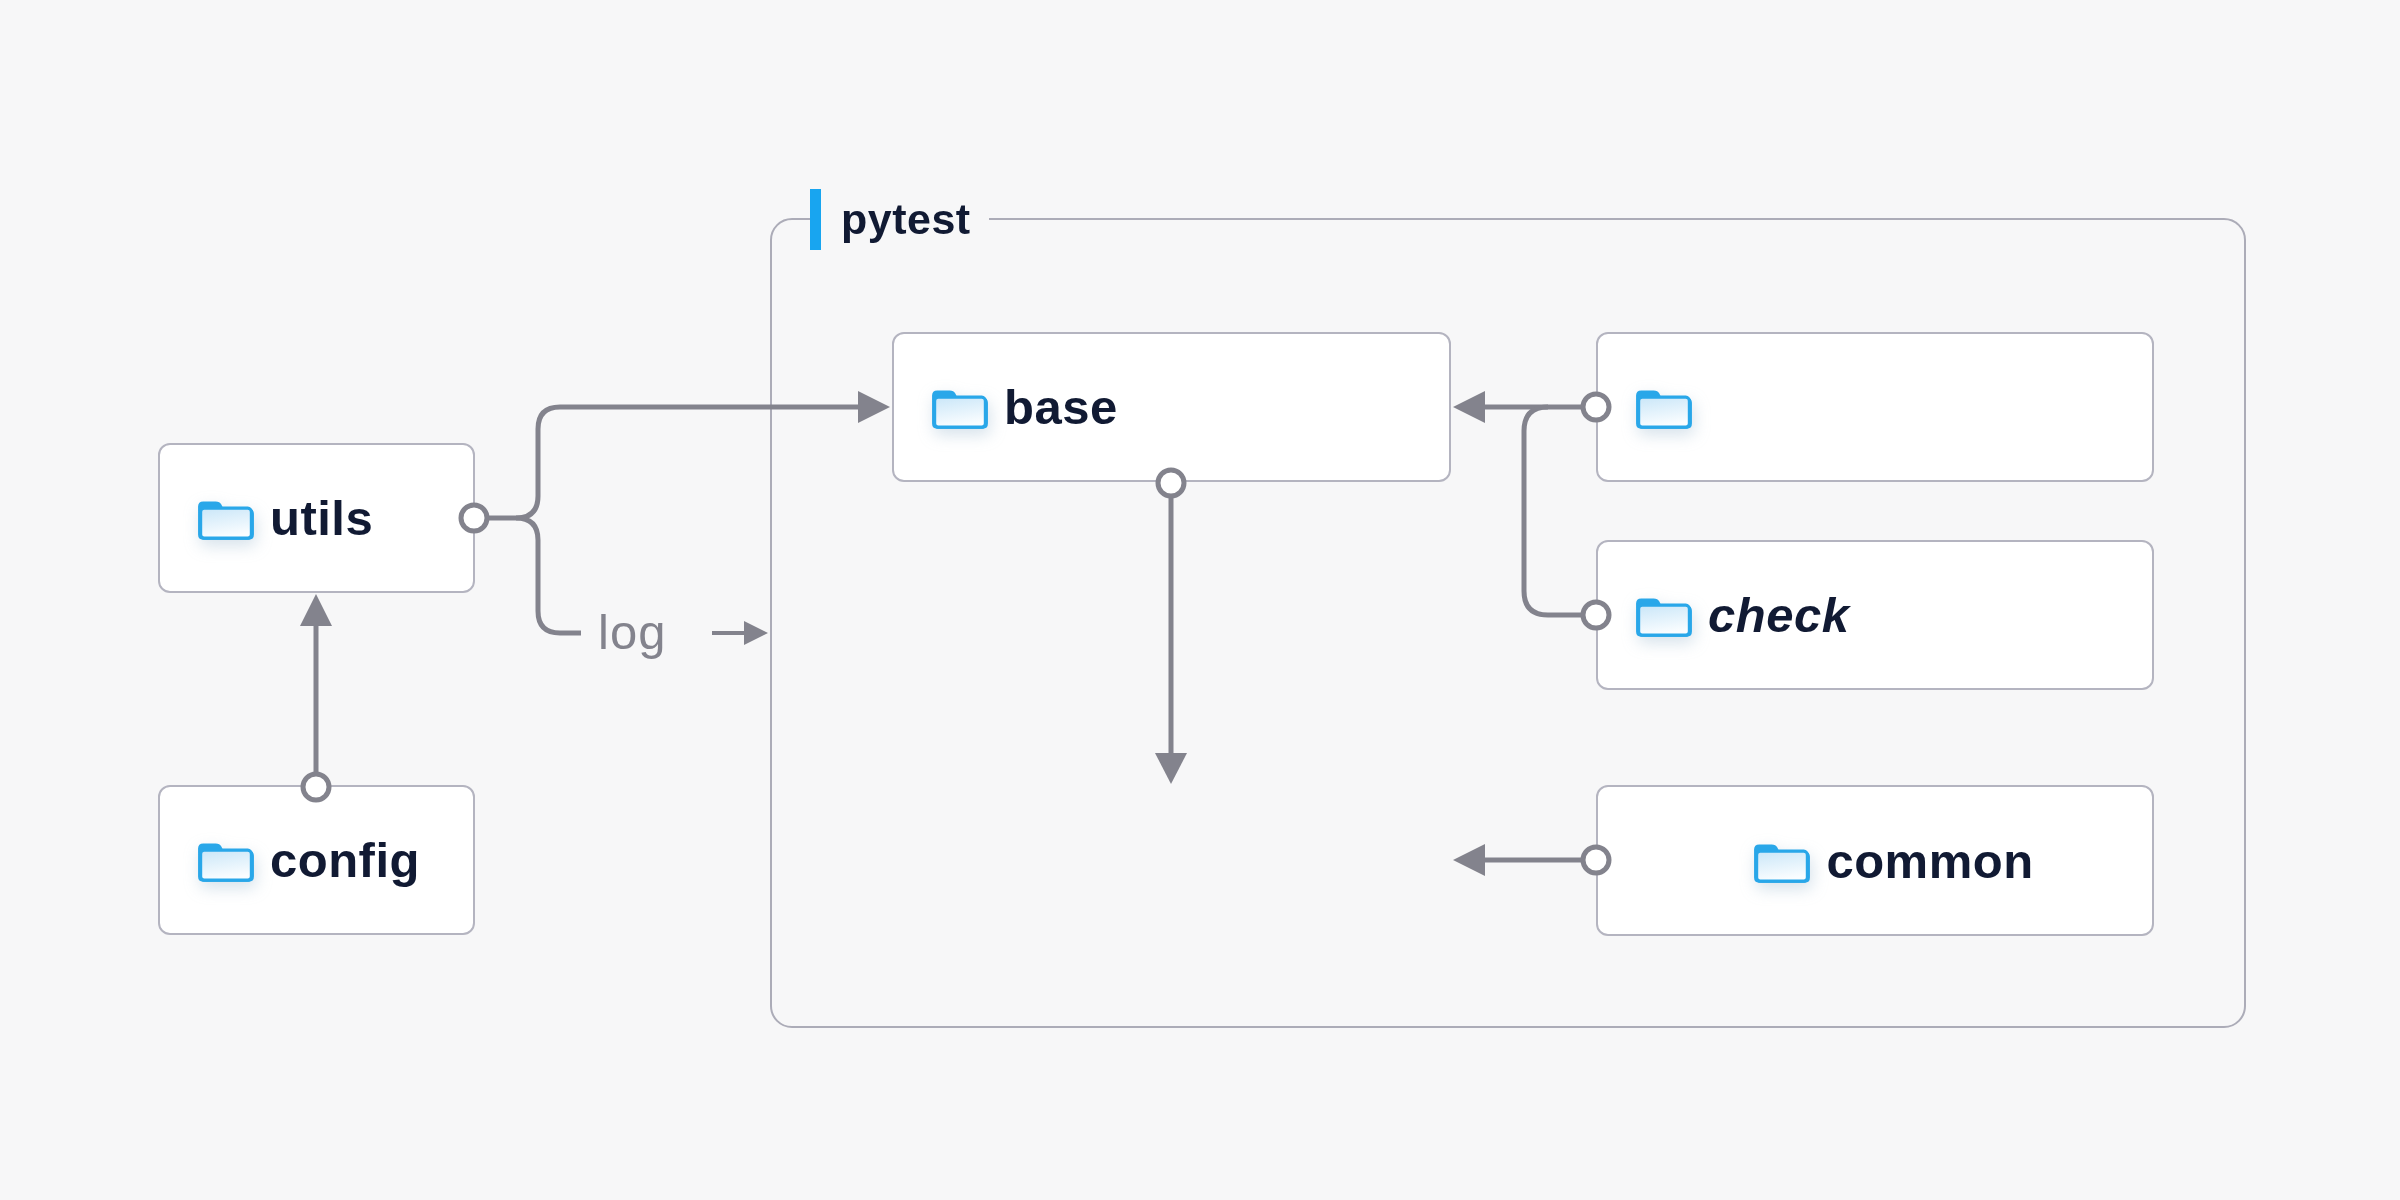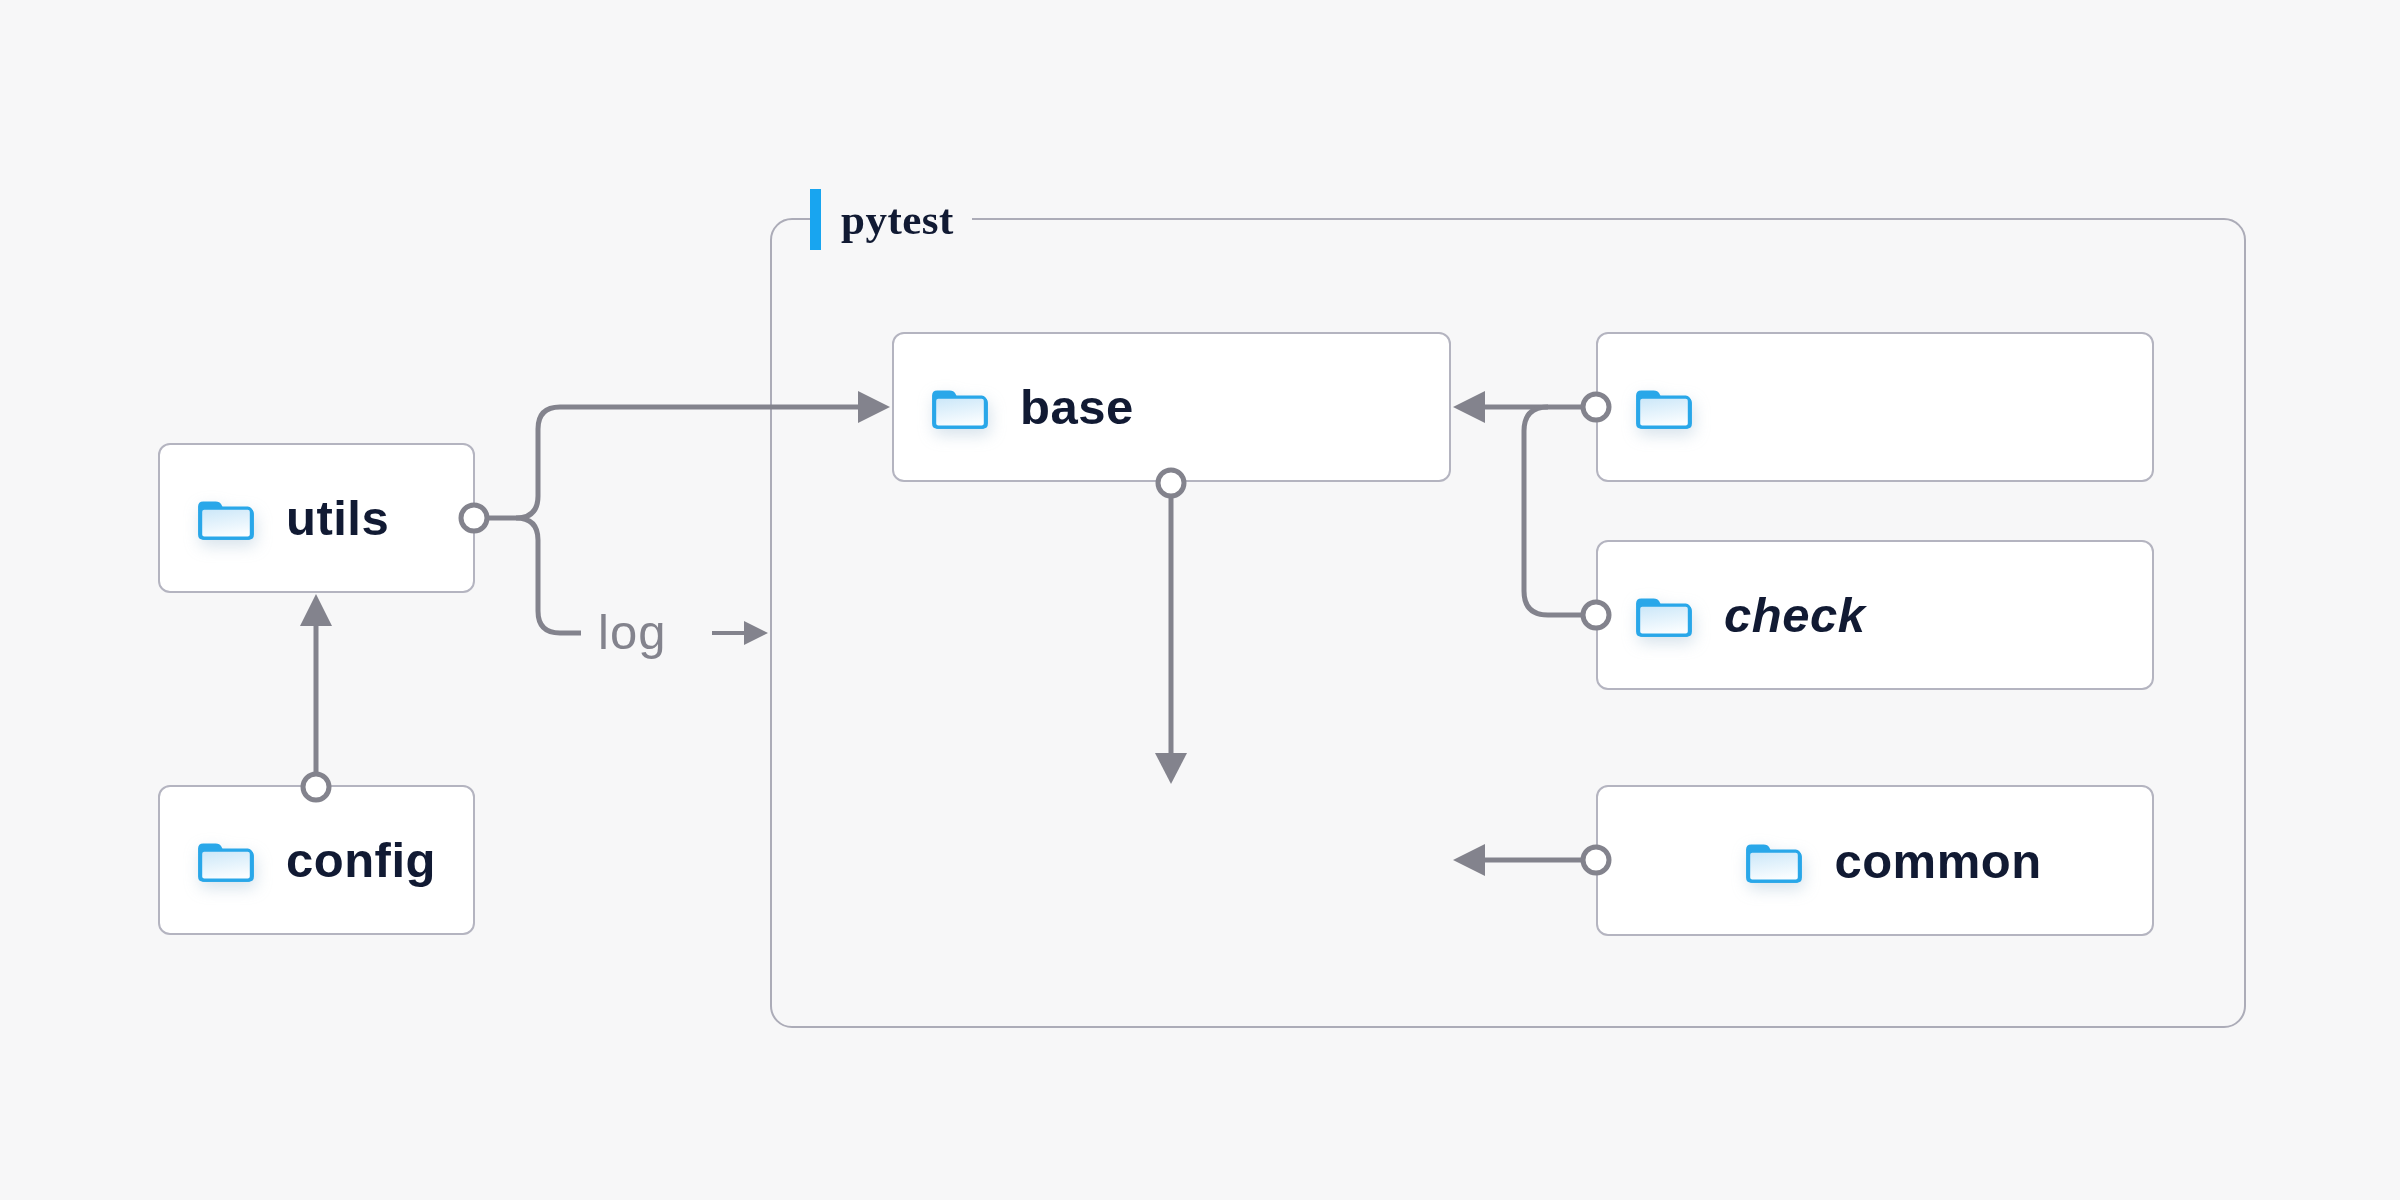--- a/index.html
+++ b/index.html
@@ -35,7 +35,6 @@
     background: #F7F7F8;
     padding: 0 18px 0 0;
     z-index: 2;
-    font-family: Liberation Serif, serif;
   }
   .accent-bar {
     width: 11px; height: 61px;

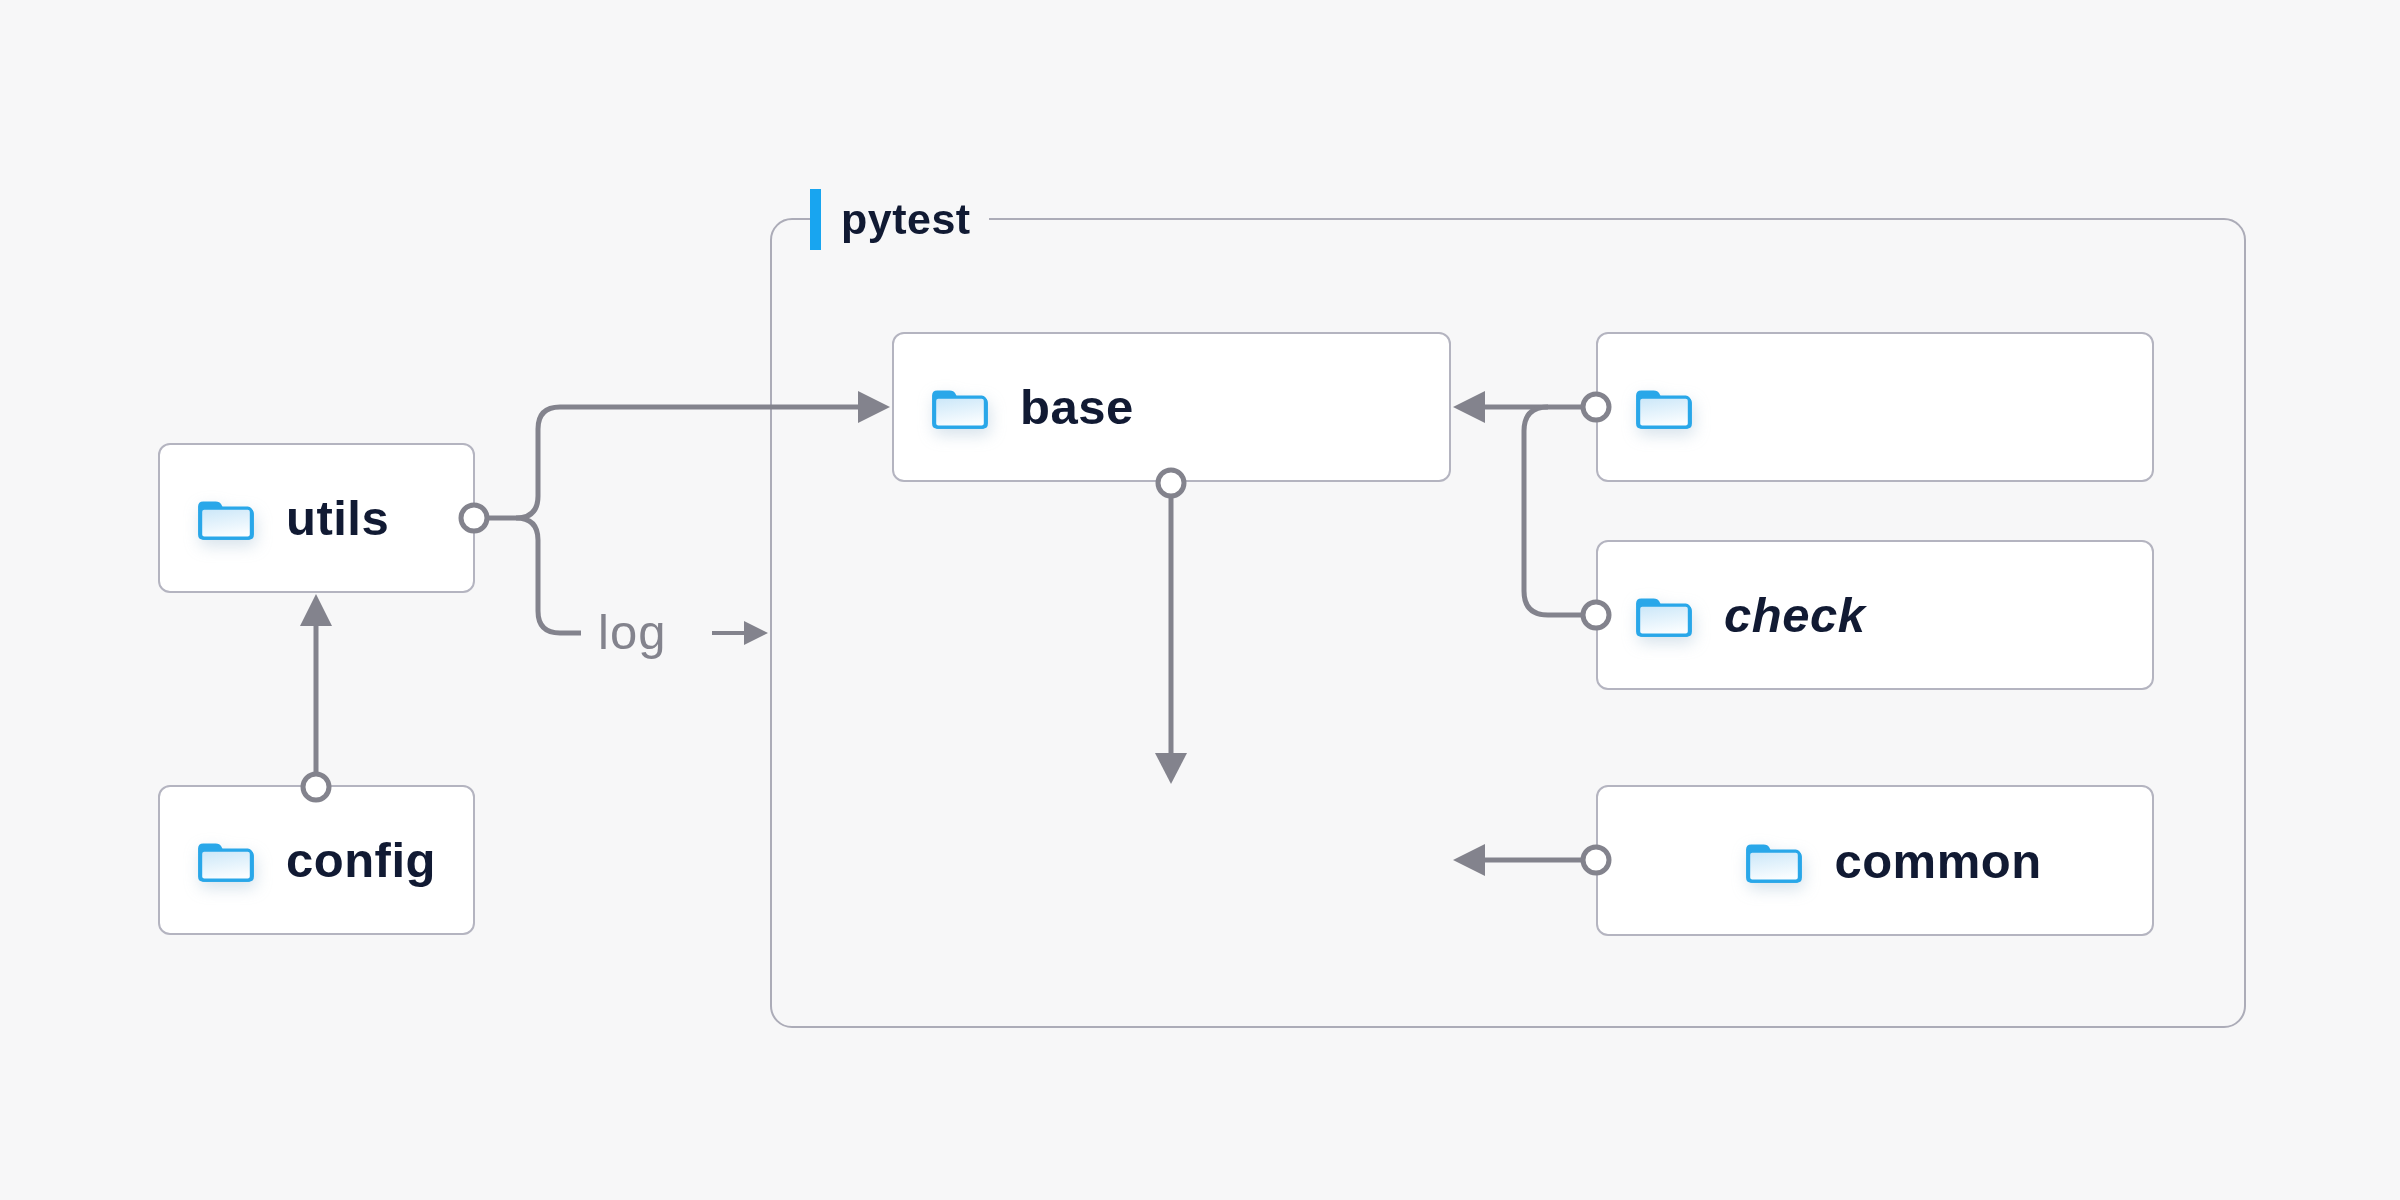--- a/index.html
+++ b/index.html
@@ -56,7 +56,7 @@
     display: flex;
     align-items: center;
     padding-left: 36px;
-    gap: 30px;
+    gap: 14px;
     z-index: 2;
   }
   .node .folder-icon svg {

